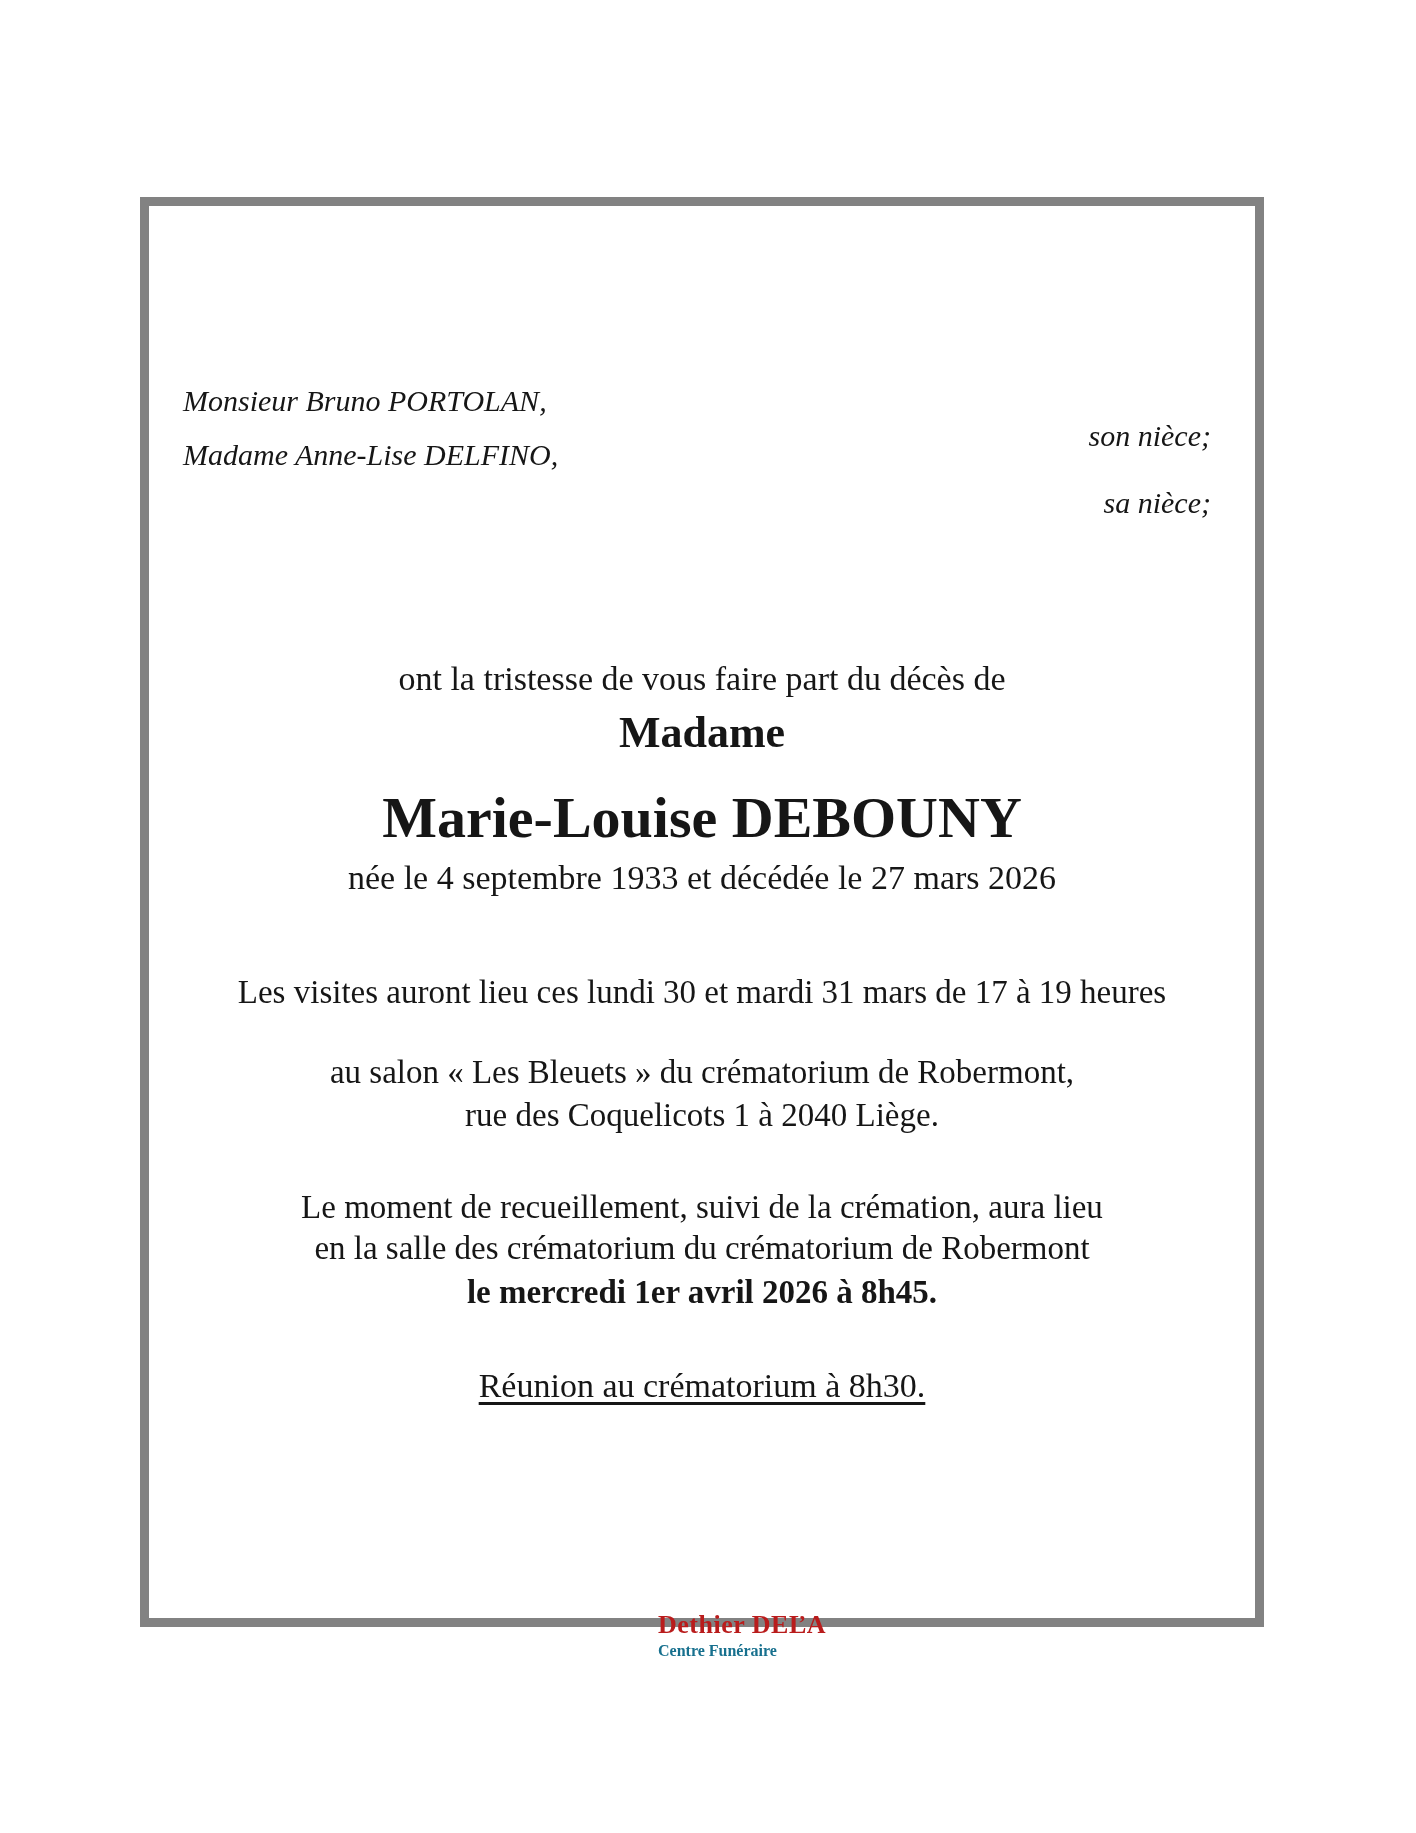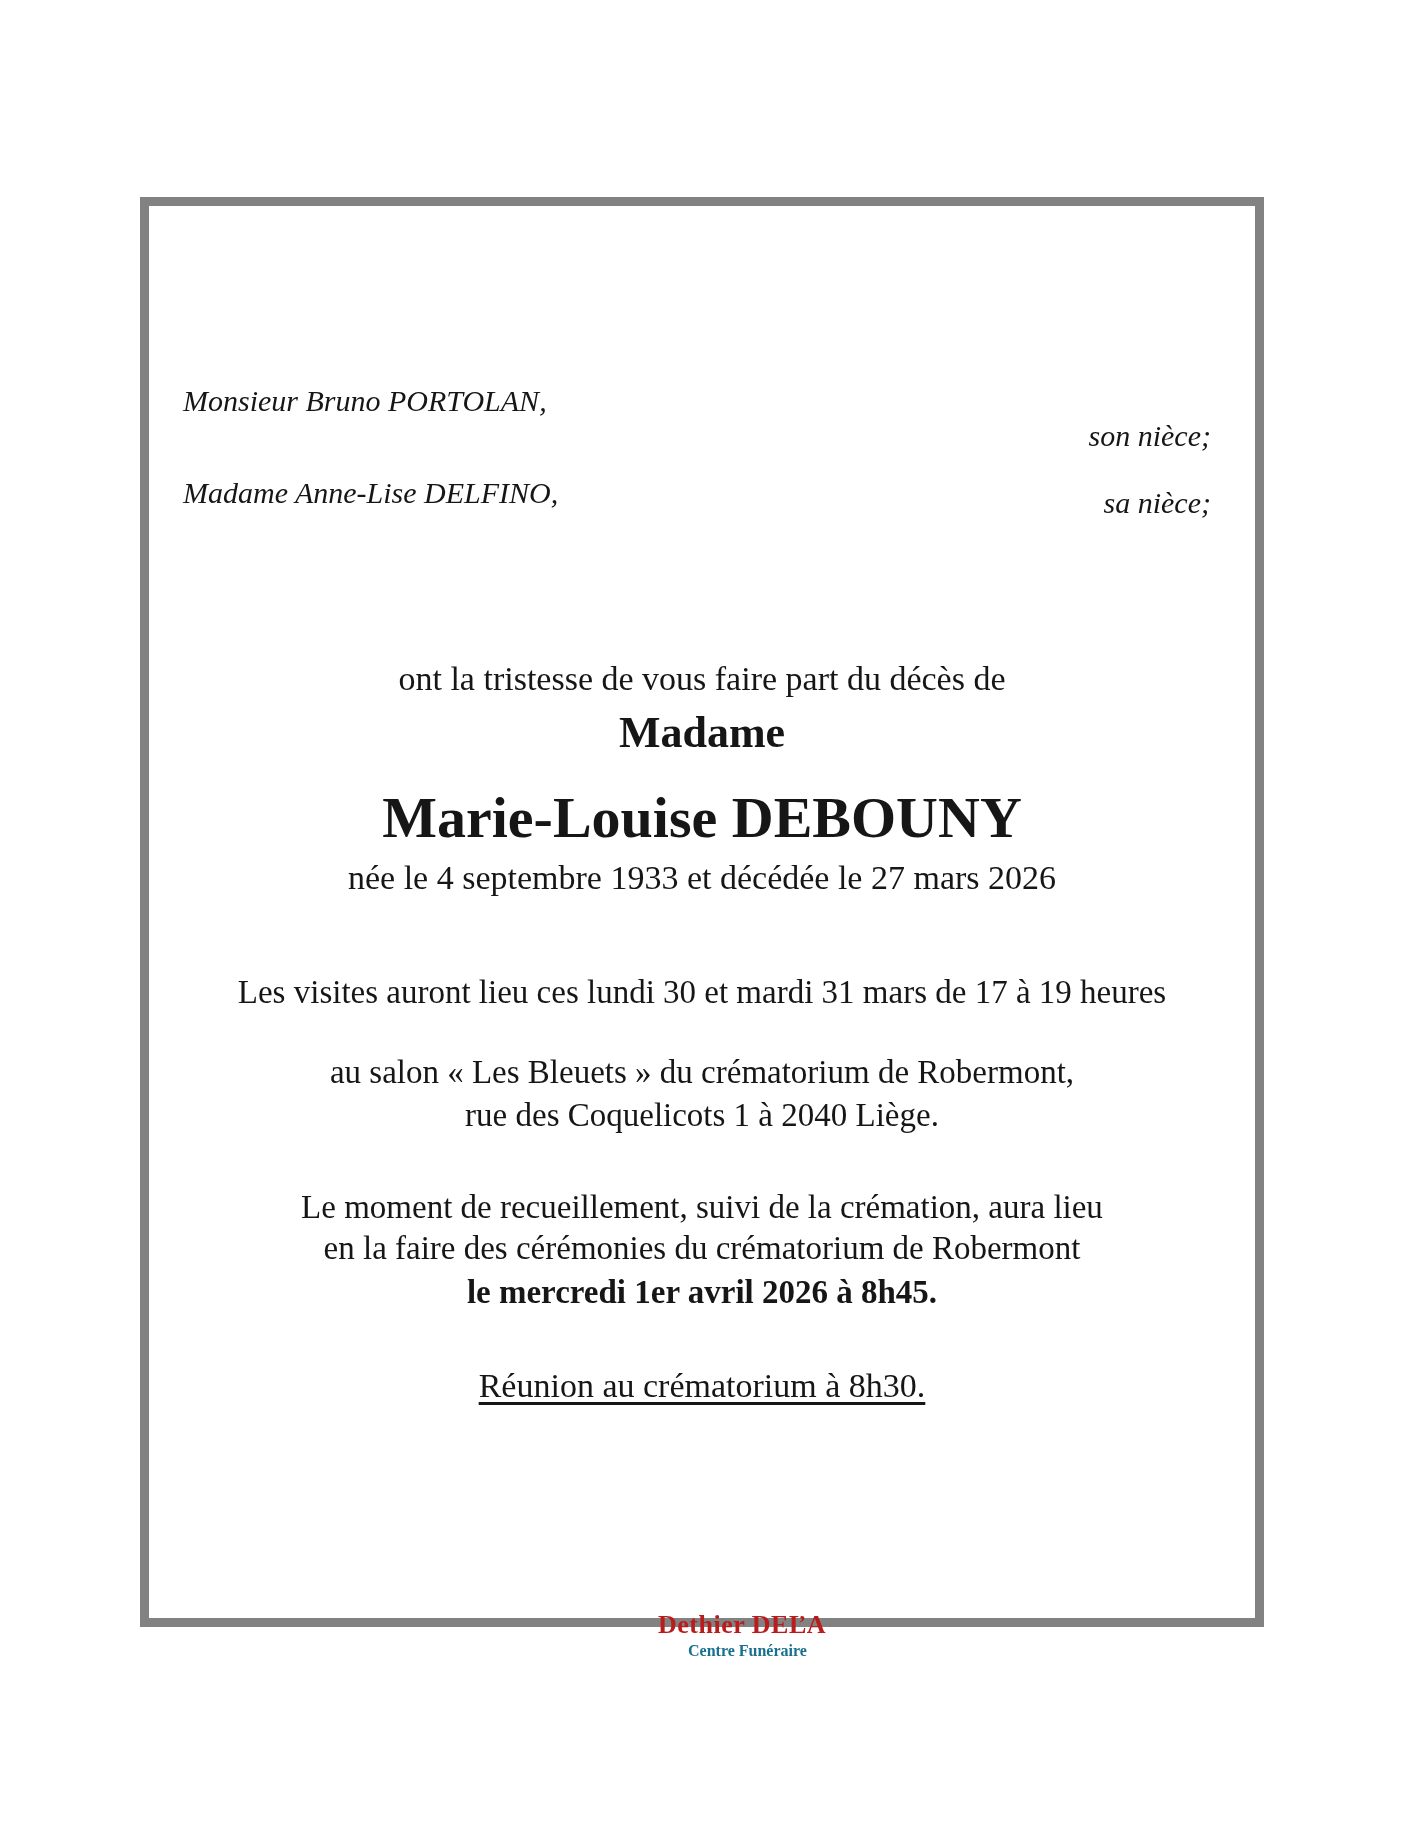--- a/index.html
+++ b/index.html
@@ -85,7 +85,7 @@
 
   <div class="txt relative-line relative-right" style="top:419px">son nièce;</div>
 
-  <div class="txt relative-line relative-left" style="top:476px">Madame Anne-Lise DELFINO,</div>
+  <div class="txt relative-line relative-left" style="top:438px">Madame Anne-Lise DELFINO,</div>
 
   <div class="txt relative-line relative-right" style="top:486px">sa nièce;</div>
 

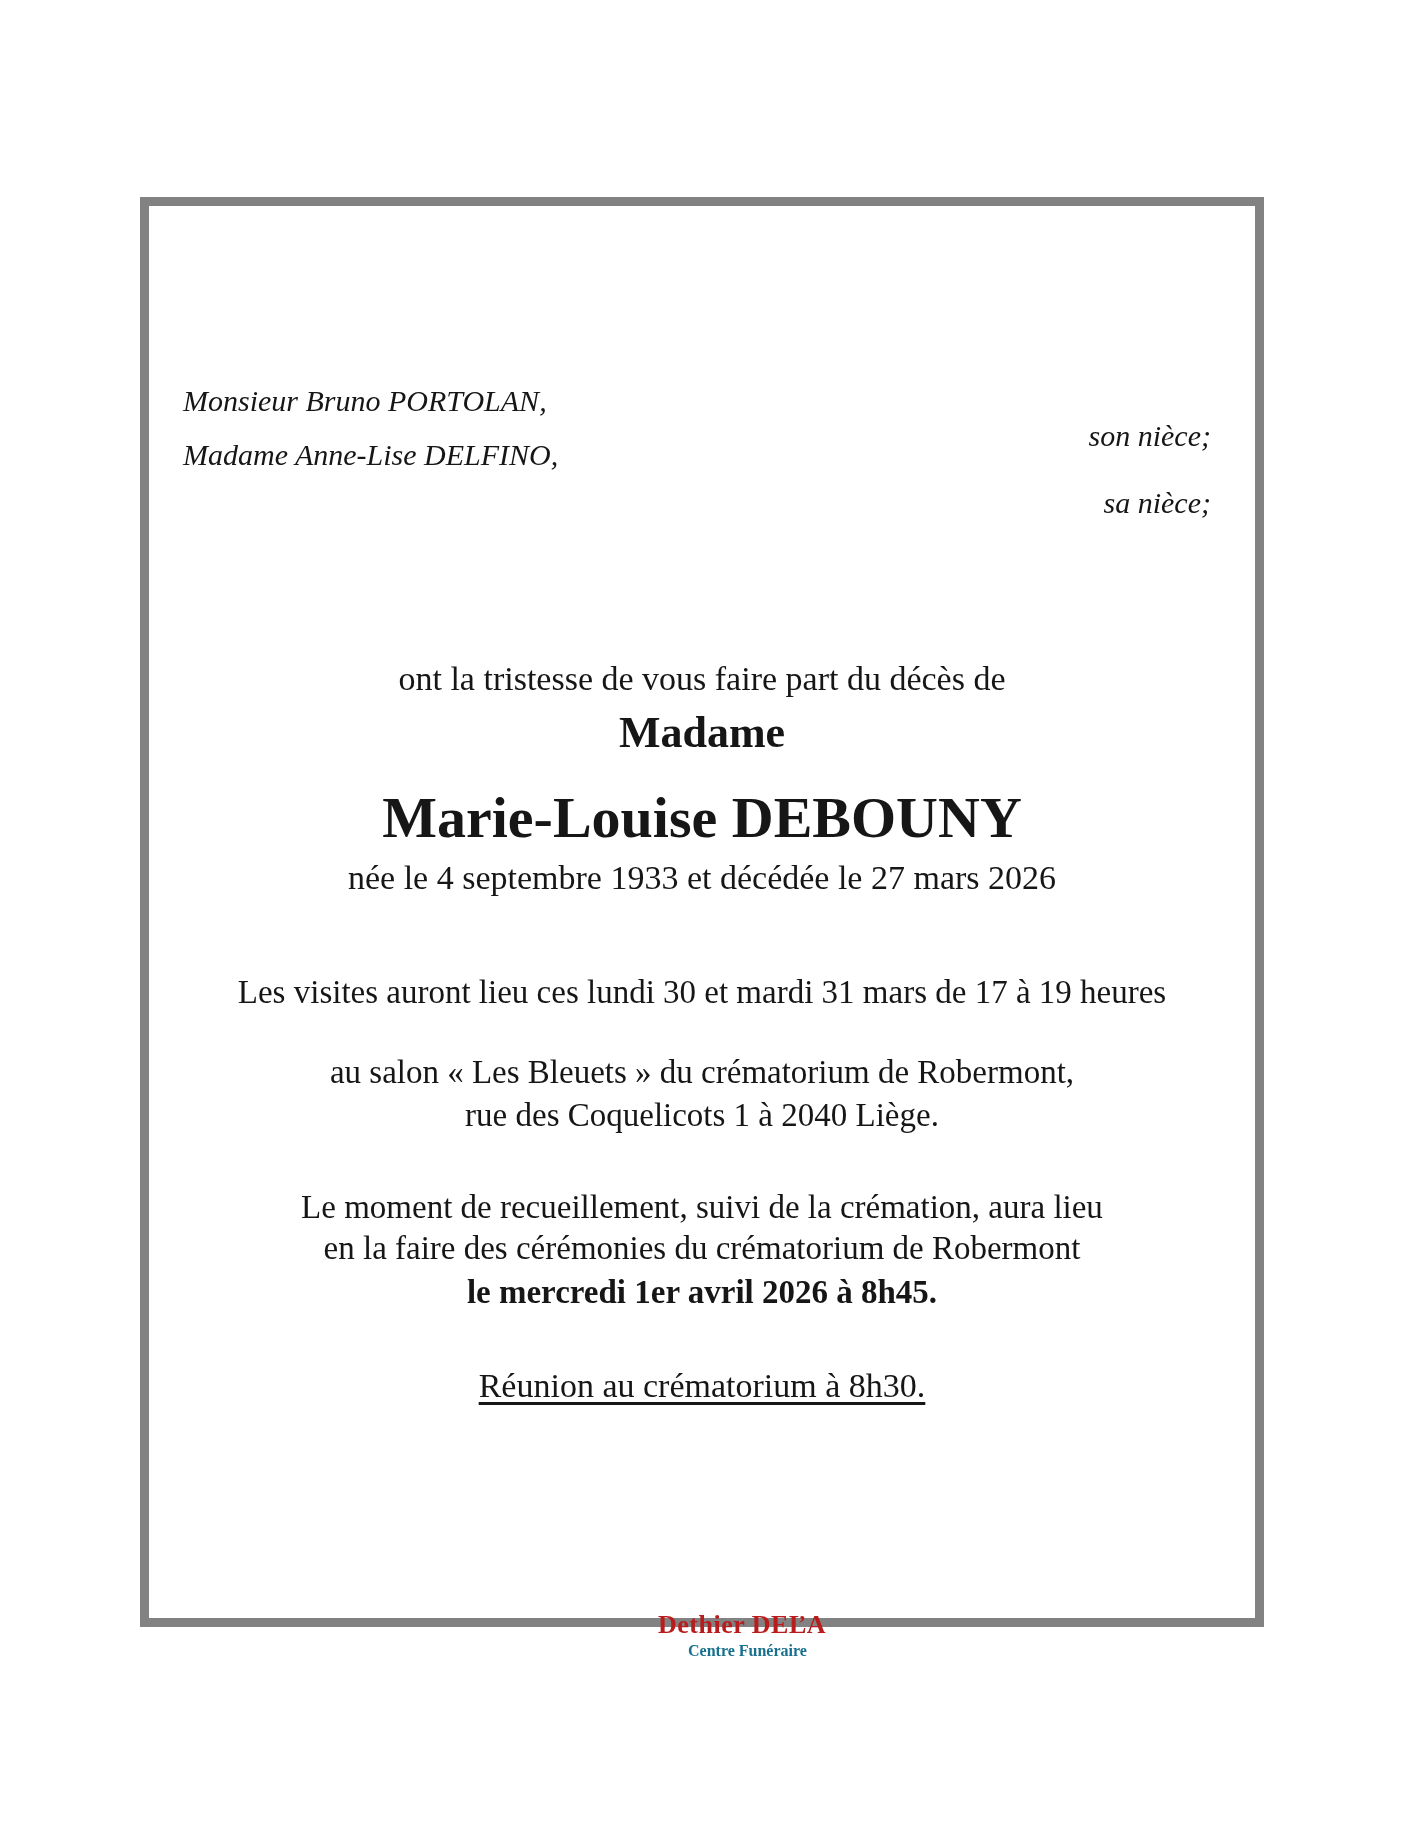--- a/index.html
+++ b/index.html
@@ -105,7 +105,7 @@
 
   <div class="txt centered body-line" style="top:1189px">Le moment de recueillement, suivi de la crémation, aura lieu</div>
 
-  <div class="txt centered body-line" style="top:1230px">en la faire des cérémonies du crématorium de Robermont</div>
+  <div class="txt centered body-line" style="top:1230px">en la salle des crématorium du crématorium de Robermont</div>
 
   <div class="txt centered body-line bold-line" style="top:1274px">le mercredi 1er avril 2026 à 8h45.</div>
 

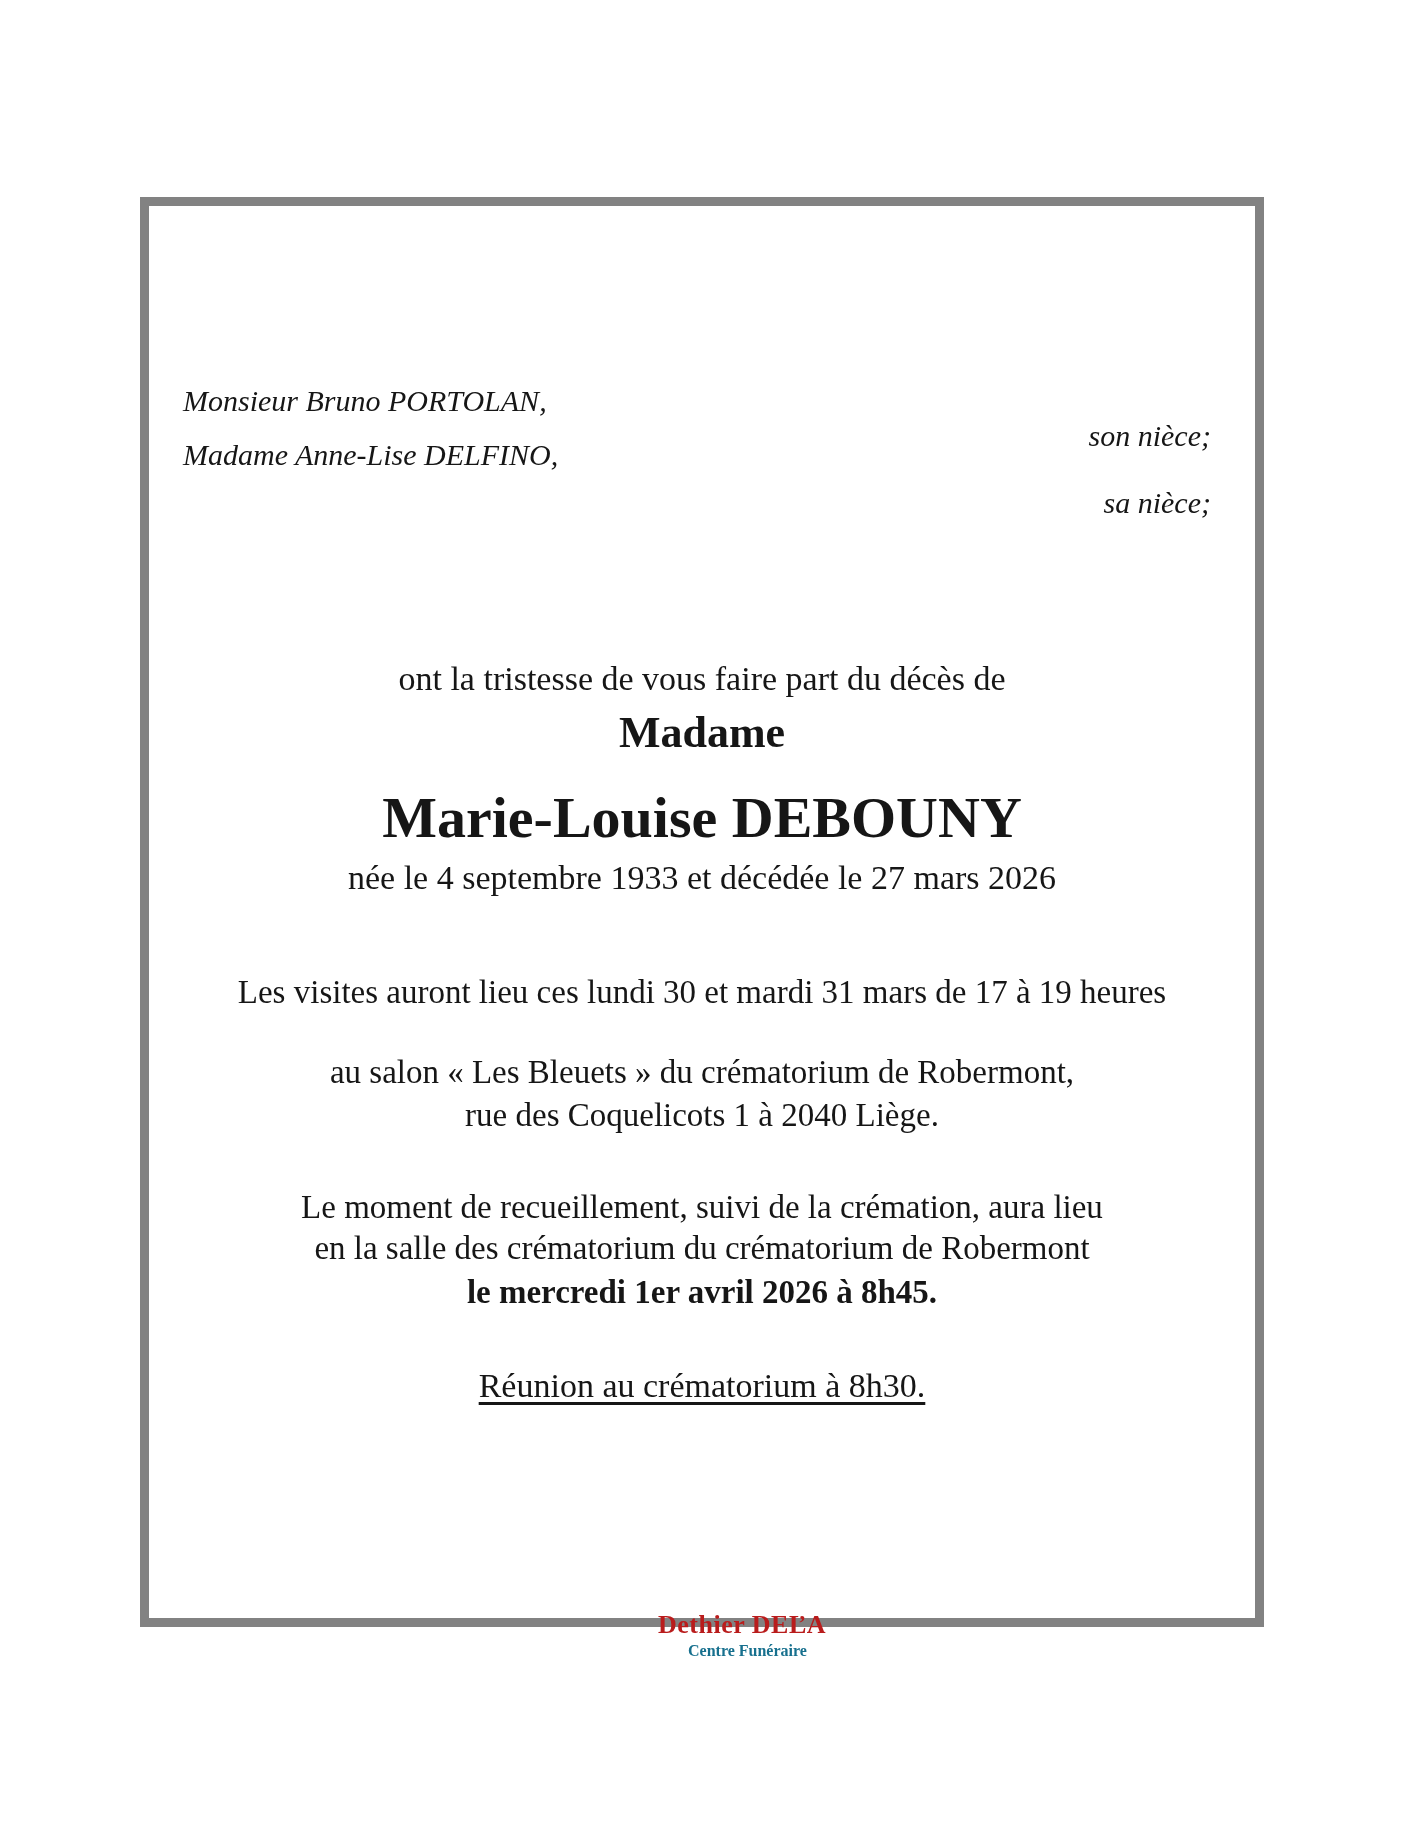--- a/index.html
+++ b/index.html
@@ -113,7 +113,7 @@
 
   <div class="logo">
     <div class="logo-name" style="color: #b91c1c; margin-top: 48px;">Dethier DEĽA</div>
-    <div class="logo-subtitle" style="color: rgb(23, 112, 142); margin-left: 30px;">Centre Funéraire</div>
+    <div class="logo-subtitle" style="color: rgb(23, 112, 142);">Centre Funéraire</div>
   </div>
 
 </div>

